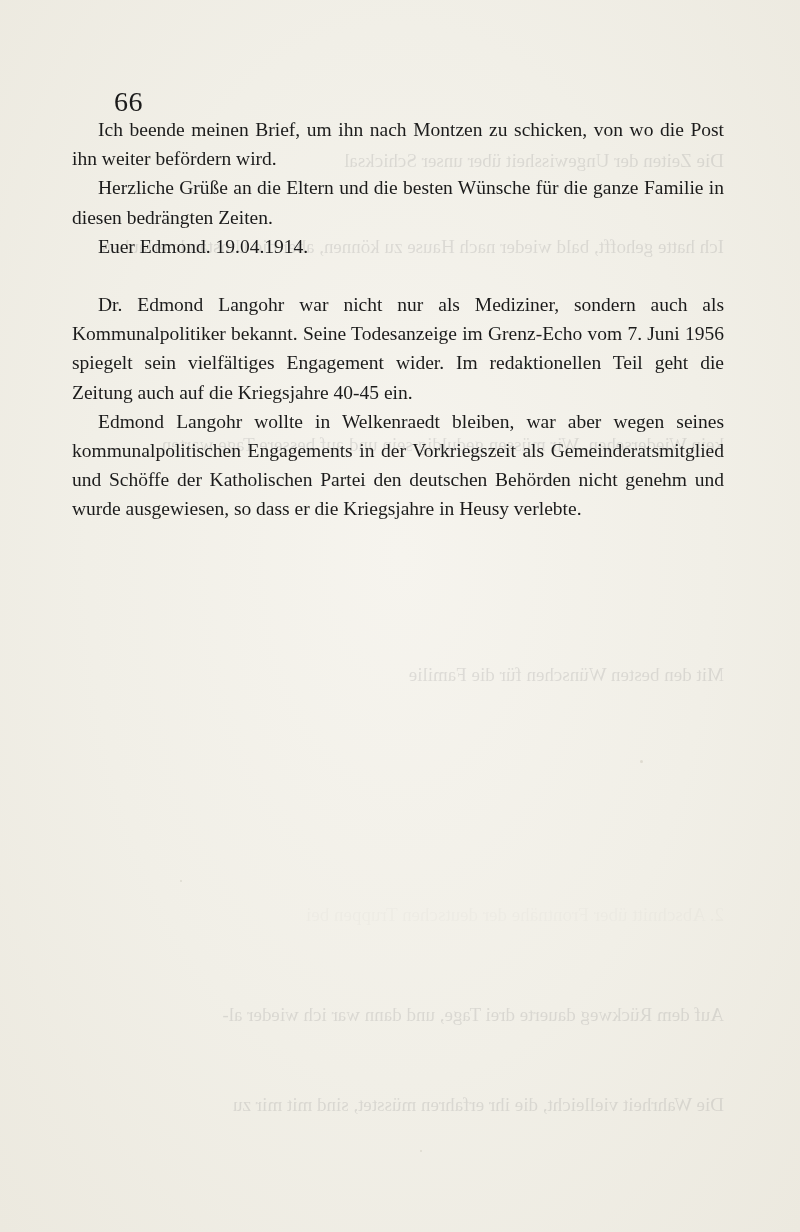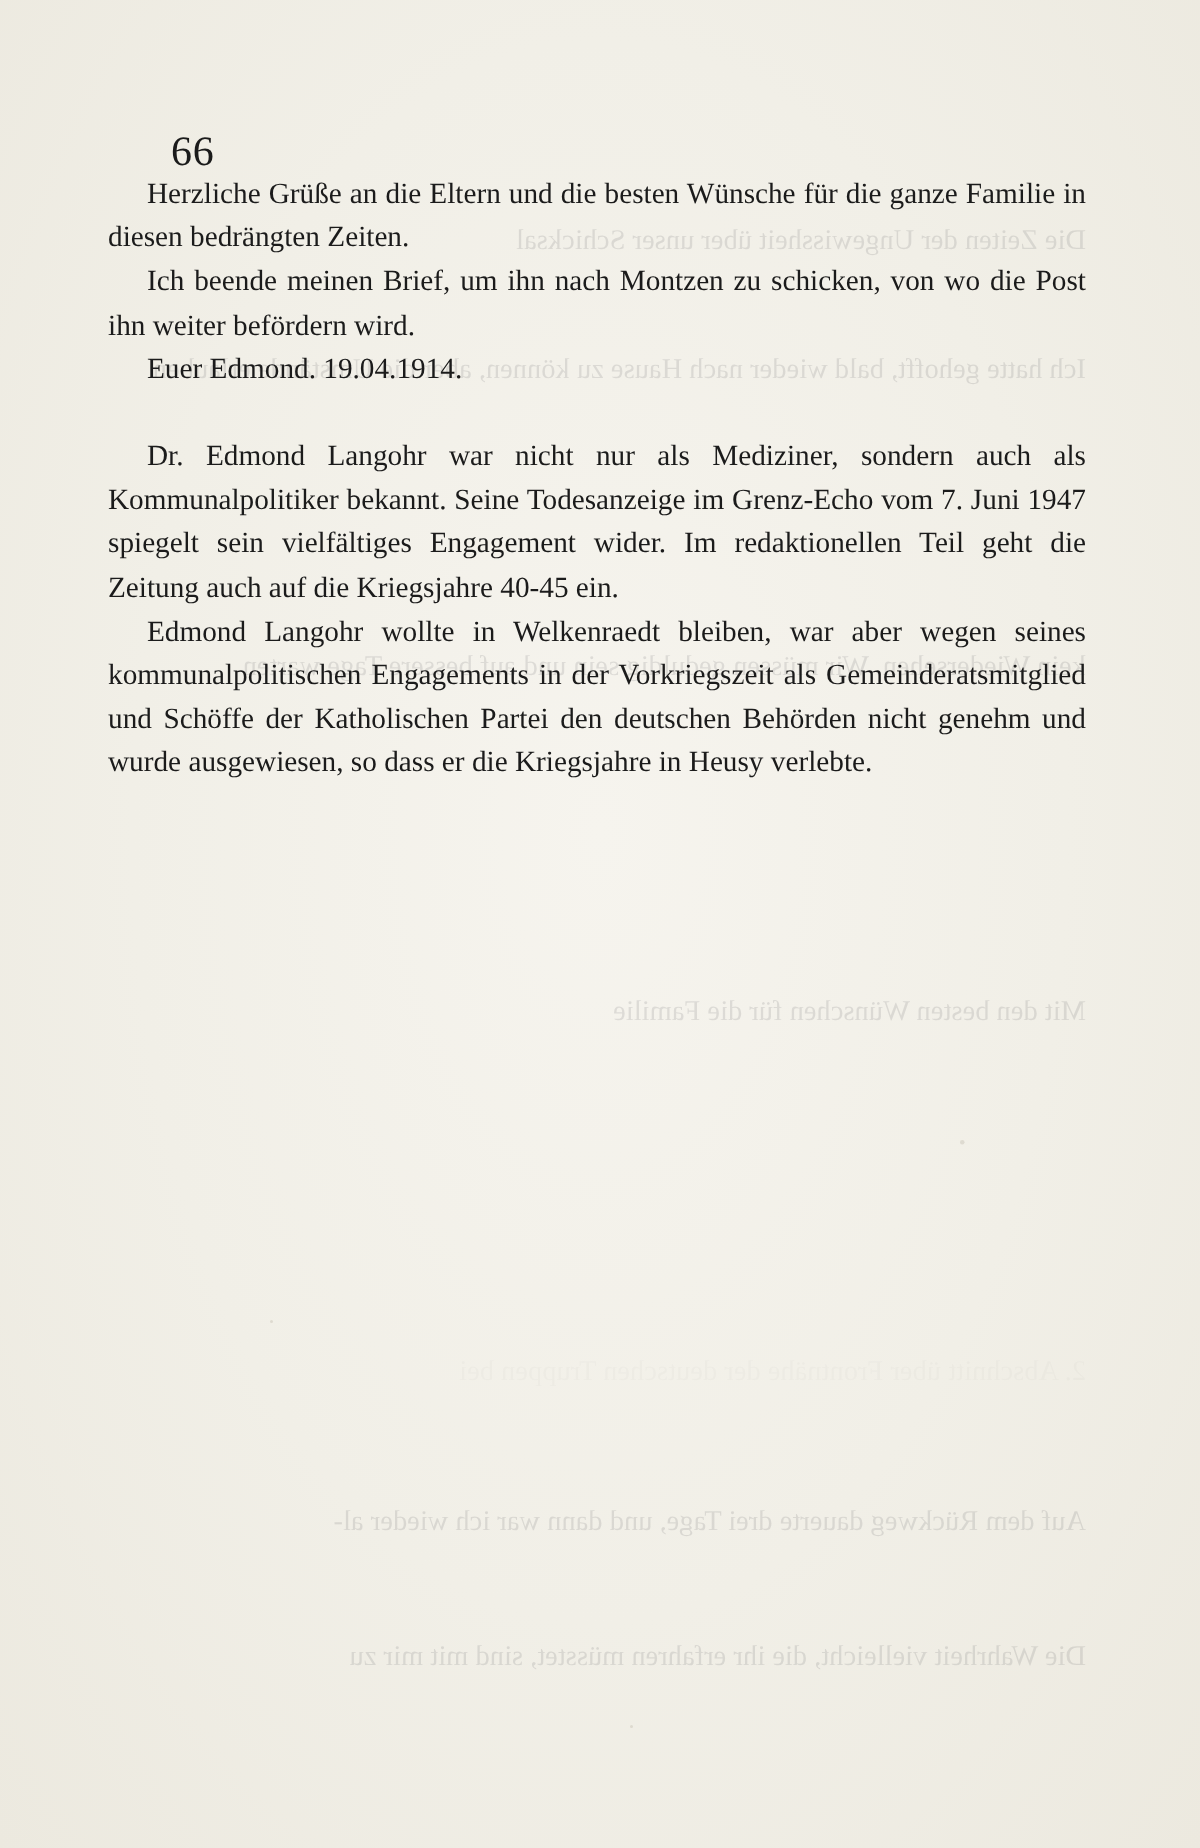--- a/index.html
+++ b/index.html
@@ -110,8 +110,8 @@
   <div class="page-number">66</div>
 
   <div class="text-block">
+    <p>Ich beende meinen Brief, um ihn nach Montzen zu schicken, von wo die Post ihn weiter befördern wird.</p>
     <p>Herzliche Grüße an die Eltern und die besten Wünsche für die ganze Familie in diesen bedrängten Zeiten.</p>
-    <p>Ich beende meinen Brief, um ihn nach Montzen zu schicken, von wo die Post ihn weiter befördern wird.</p>
     <p>Euer Edmond. 19.04.1914.</p>
     <div class="gap"></div>
     <p>Dr. Edmond Langohr war nicht nur als Mediziner, sondern auch als Kommunalpolitiker bekannt. Seine Todesanzeige im Grenz-Echo vom 7. Juni 1947 spiegelt sein vielfältiges Engagement wider. Im redaktionellen Teil geht die Zeitung auch auf die Kriegsjahre 40-45 ein.</p>

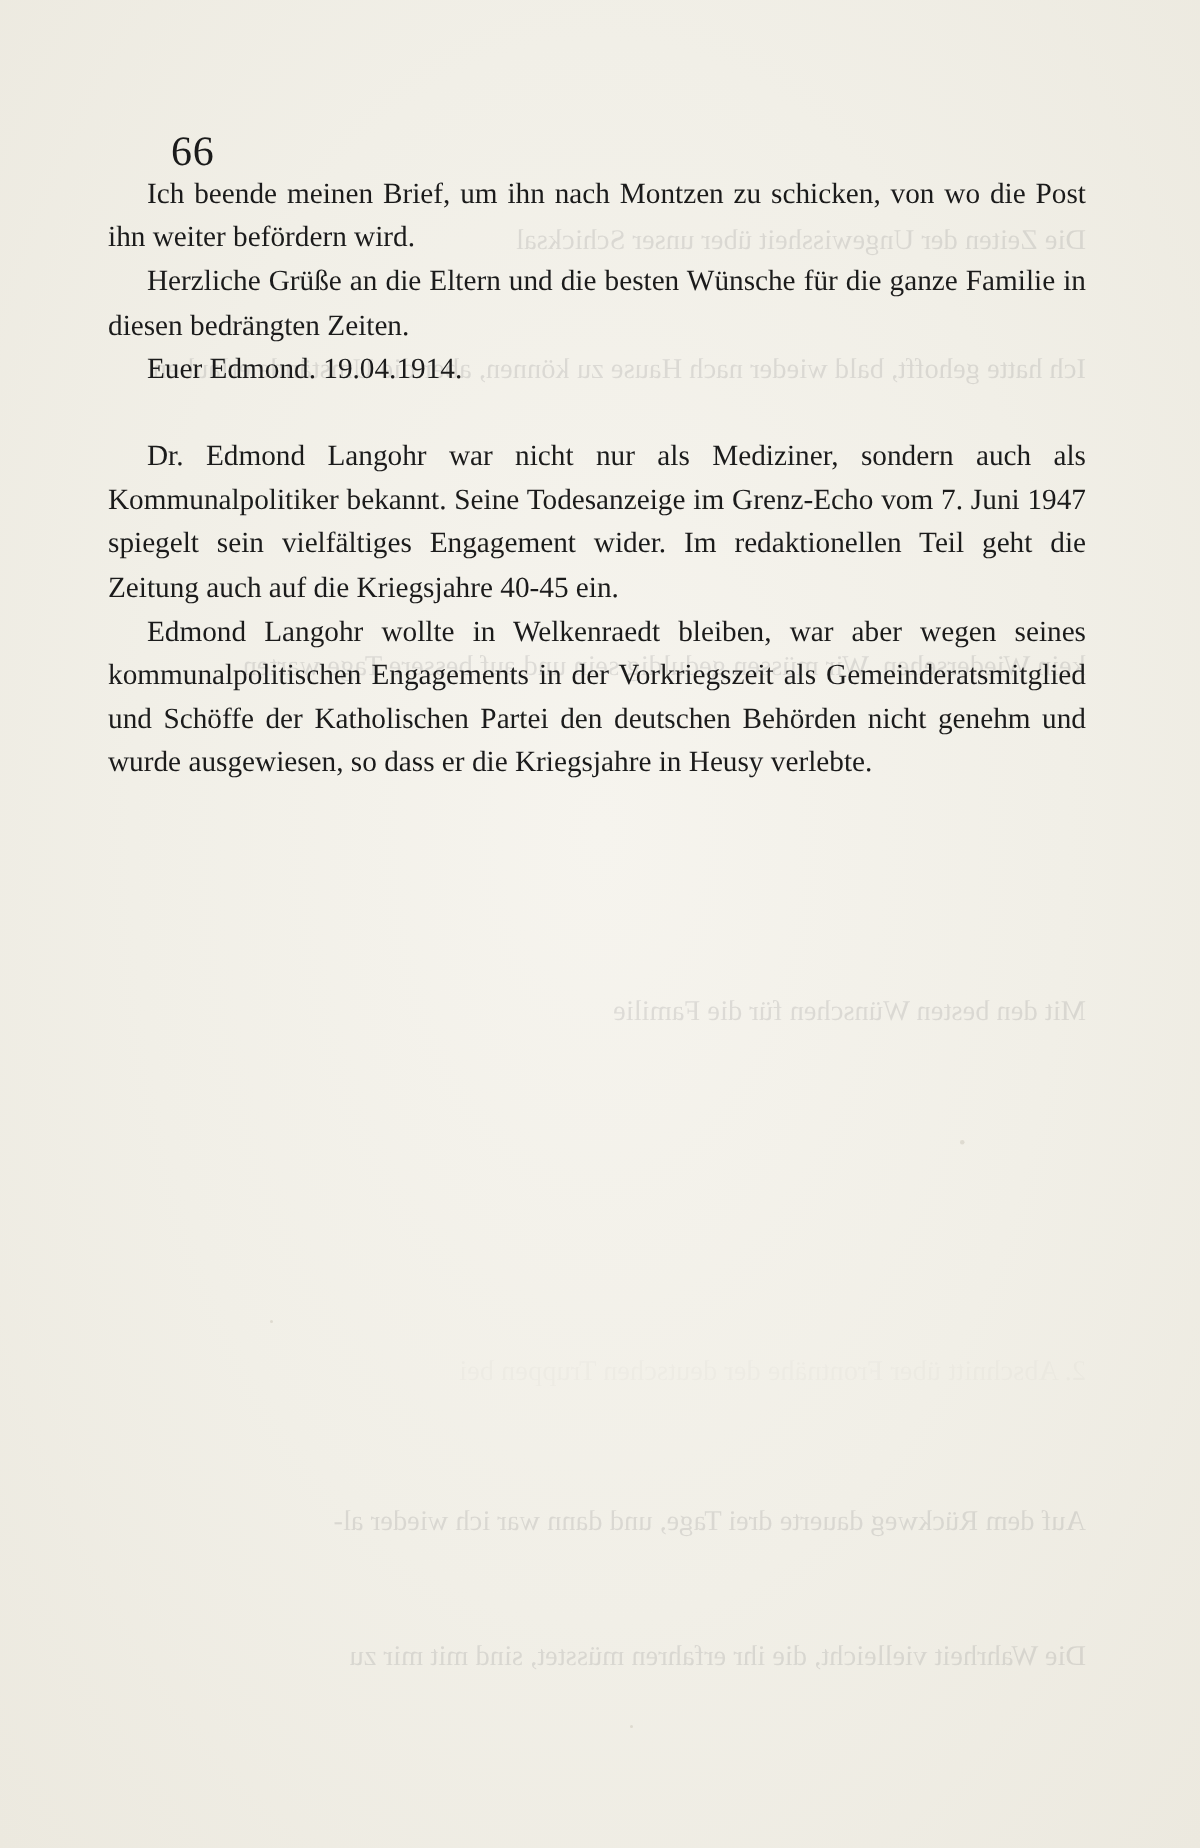--- a/index.html
+++ b/index.html
@@ -114,7 +114,7 @@
     <p>Herzliche Grüße an die Eltern und die besten Wünsche für die ganze Familie in diesen bedrängten Zeiten.</p>
     <p>Euer Edmond. 19.04.1914.</p>
     <div class="gap"></div>
-    <p>Dr. Edmond Langohr war nicht nur als Mediziner, sondern auch als Kommunalpolitiker bekannt. Seine Todesanzeige im Grenz-Echo vom 7. Juni 1947 spiegelt sein vielfältiges Engagement wider. Im redaktionellen Teil geht die Zeitung auch auf die Kriegsjahre 40-45 ein.</p>
+    <p>Dr. Edmond Langohr war nicht nur als Mediziner, sondern auch als Kommunalpolitiker bekannt. Seine Todesanzeige im Grenz-Echo vom 7. Juni 1956 spiegelt sein vielfältiges Engagement wider. Im redaktionellen Teil geht die Zeitung auch auf die Kriegsjahre 40-45 ein.</p>
     <p>Edmond Langohr wollte in Welkenraedt bleiben, war aber wegen seines kommunalpolitischen Engagements in der Vorkriegszeit als Gemeinderatsmitglied und Schöffe der Katholischen Partei den deutschen Behörden nicht genehm und wurde ausgewiesen, so dass er die Kriegsjahre in Heusy verlebte.</p>
   </div>
 

